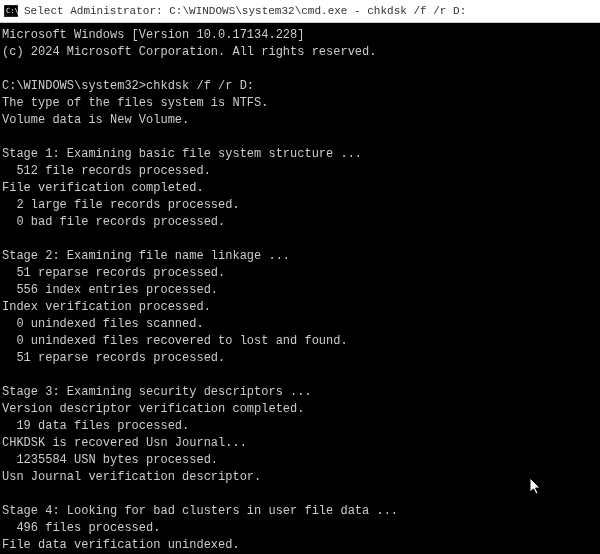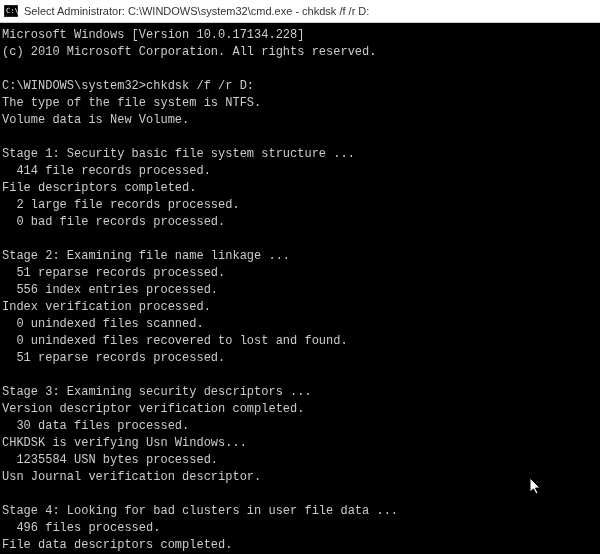--- a/index.html
+++ b/index.html
@@ -31,7 +31,7 @@
       display: block;
     }
     .titlebar-text {
-      font-family: Liberation Sans, sans-serif;
+      font-family: Liberation Mono, monospace;
       font-size: 11px;
       color: #333;
       white-space: nowrap;

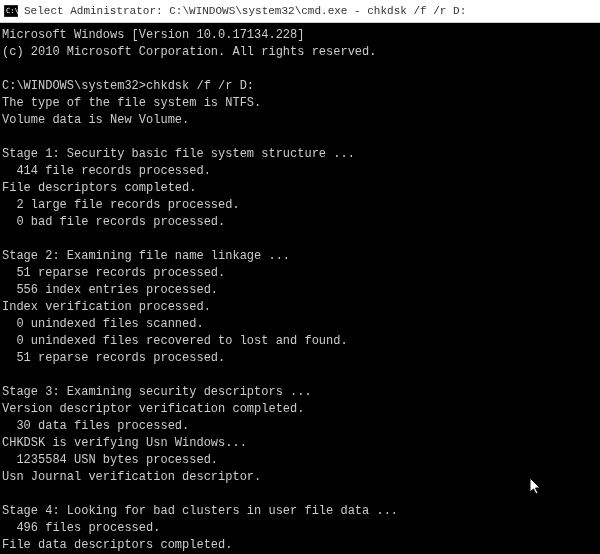--- a/index.html
+++ b/index.html
@@ -68,7 +68,7 @@
 </div>
 
 <div class="terminal"><span>Microsoft Windows [Version 10.0.17134.228]</span>
-<span>(c) 2010 Microsoft Corporation. All rights reserved.</span>
+<span>(c) 2024 Microsoft Corporation. All rights reserved.</span>
 
 <span>C:\WINDOWS\system32&gt;chkdsk /f /r D:</span>
 <span>The type of the file system is NTFS.</span>

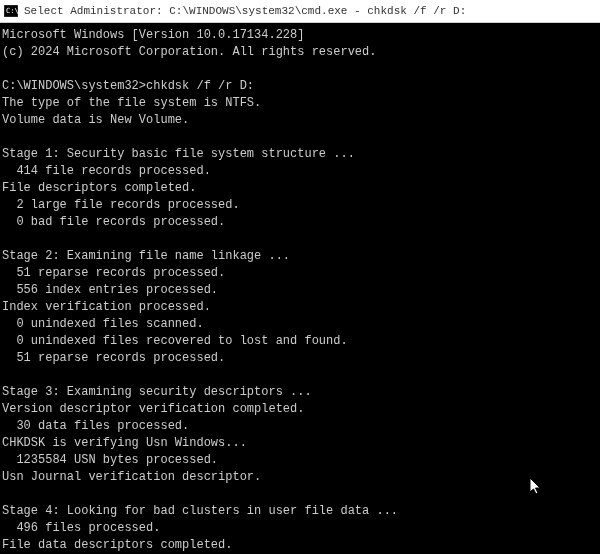--- a/index.html
+++ b/index.html
@@ -71,7 +71,7 @@
 <span>(c) 2024 Microsoft Corporation. All rights reserved.</span>
 
 <span>C:\WINDOWS\system32&gt;chkdsk /f /r D:</span>
-<span>The type of the file system is NTFS.</span>
+<span>The type of the files system is NTFS.</span>
 <span>Volume data is New Volume.</span>
 
 <span>Stage 1: Security basic file system structure ...</span>

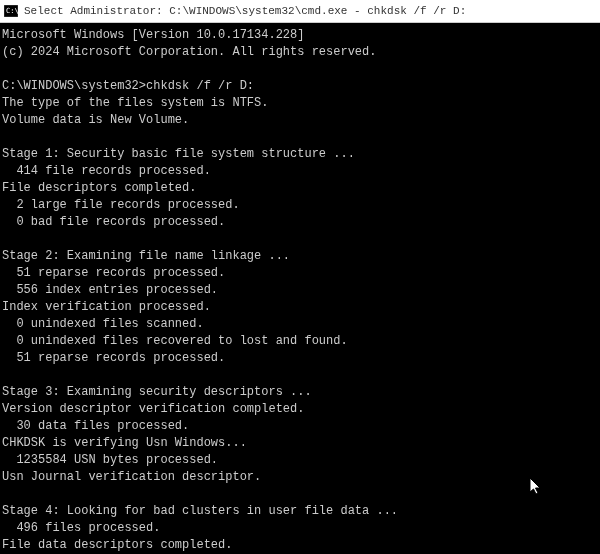--- a/index.html
+++ b/index.html
@@ -74,7 +74,7 @@
 <span>The type of the files system is NTFS.</span>
 <span>Volume data is New Volume.</span>
 
-<span>Stage 1: Security basic file system structure ...</span>
+<span>Stage 1: Examining basic file system structure ...</span>
 <span>  414 file records processed.</span>
 <span>File descriptors completed.</span>
 <span>  2 large file records processed.</span>

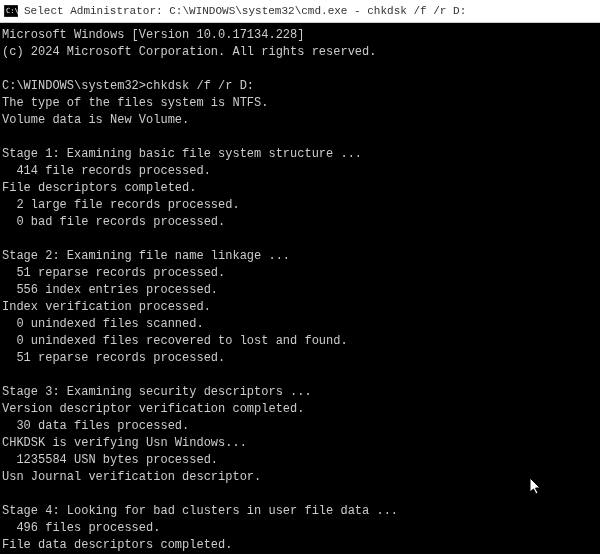--- a/index.html
+++ b/index.html
@@ -75,7 +75,7 @@
 <span>Volume data is New Volume.</span>
 
 <span>Stage 1: Examining basic file system structure ...</span>
-<span>  414 file records processed.</span>
+<span>  512 file records processed.</span>
 <span>File descriptors completed.</span>
 <span>  2 large file records processed.</span>
 <span>  0 bad file records processed.</span>

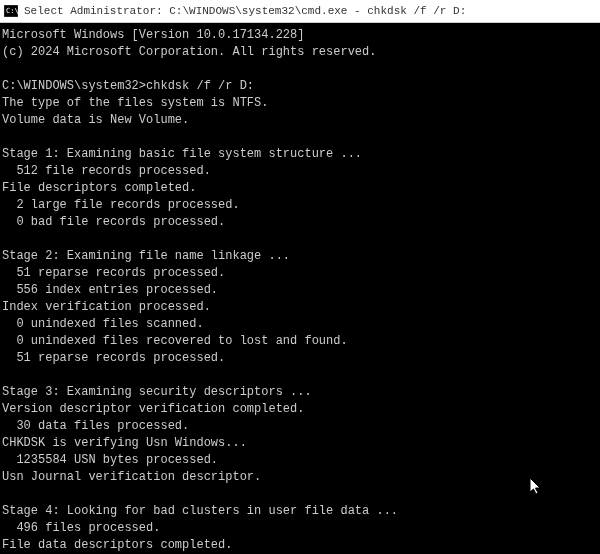--- a/index.html
+++ b/index.html
@@ -76,7 +76,7 @@
 
 <span>Stage 1: Examining basic file system structure ...</span>
 <span>  512 file records processed.</span>
-<span>File descriptors completed.</span>
+<span>File verification completed.</span>
 <span>  2 large file records processed.</span>
 <span>  0 bad file records processed.</span>
 

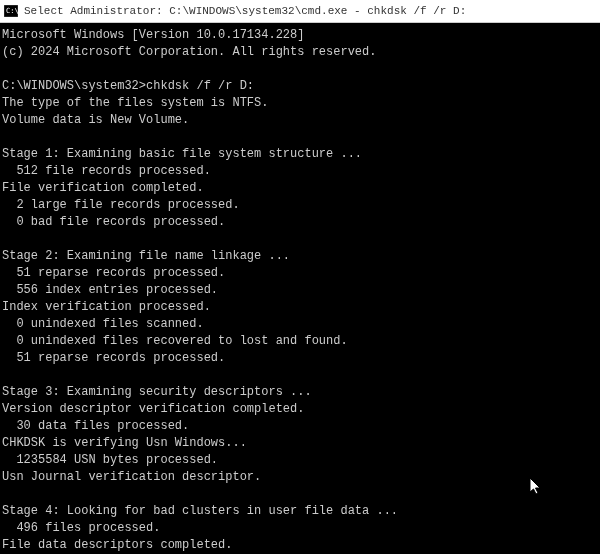--- a/index.html
+++ b/index.html
@@ -90,7 +90,7 @@
 
 <span>Stage 3: Examining security descriptors ...</span>
 <span>Version descriptor verification completed.</span>
-<span>  30 data files processed.</span>
+<span>  19 data files processed.</span>
 <span>CHKDSK is verifying Usn Windows...</span>
 <span>  1235584 USN bytes processed.</span>
 <span>Usn Journal verification descriptor.</span>

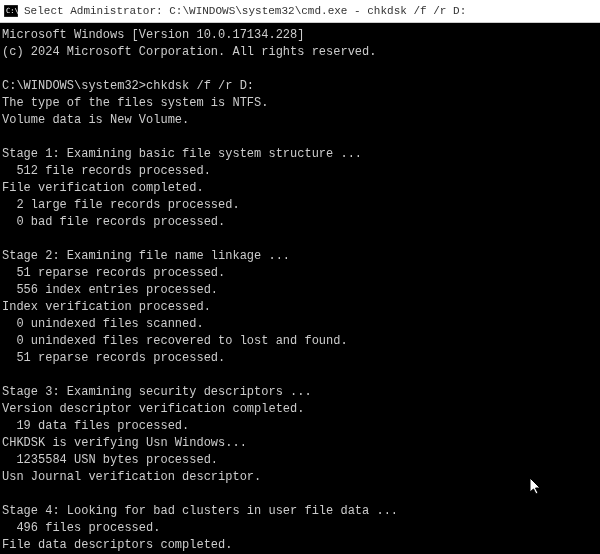--- a/index.html
+++ b/index.html
@@ -91,7 +91,7 @@
 <span>Stage 3: Examining security descriptors ...</span>
 <span>Version descriptor verification completed.</span>
 <span>  19 data files processed.</span>
-<span>CHKDSK is verifying Usn Windows...</span>
+<span>CHKDSK is recovered Usn Journal...</span>
 <span>  1235584 USN bytes processed.</span>
 <span>Usn Journal verification descriptor.</span>
 

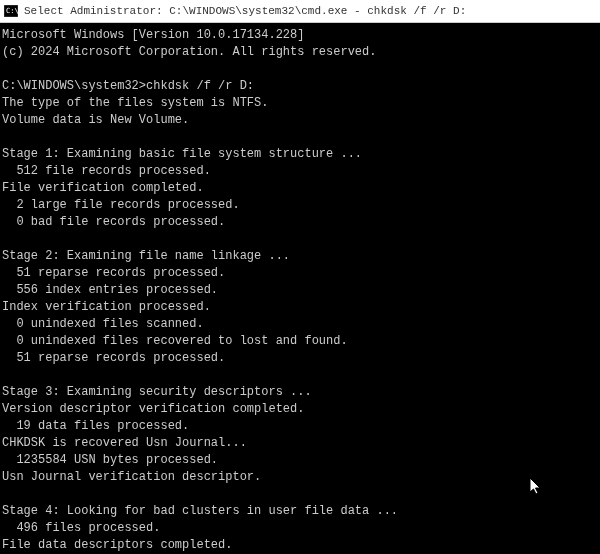--- a/index.html
+++ b/index.html
@@ -97,7 +97,7 @@
 
 <span>Stage 4: Looking for bad clusters in user file data ...</span>
 <span>  496 files processed.</span>
-<span>File data descriptors completed.</span>
+<span>File data verification unindexed.</span>
 
 
 <svg class="cursor-pointer" width="14" height="20" viewBox="0 0 14 20">

